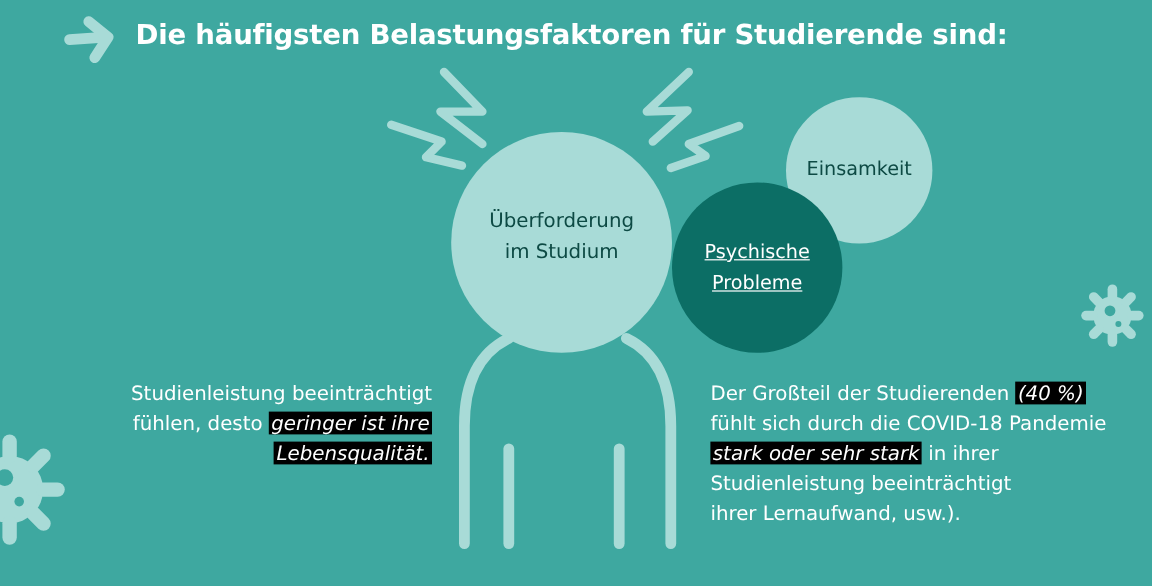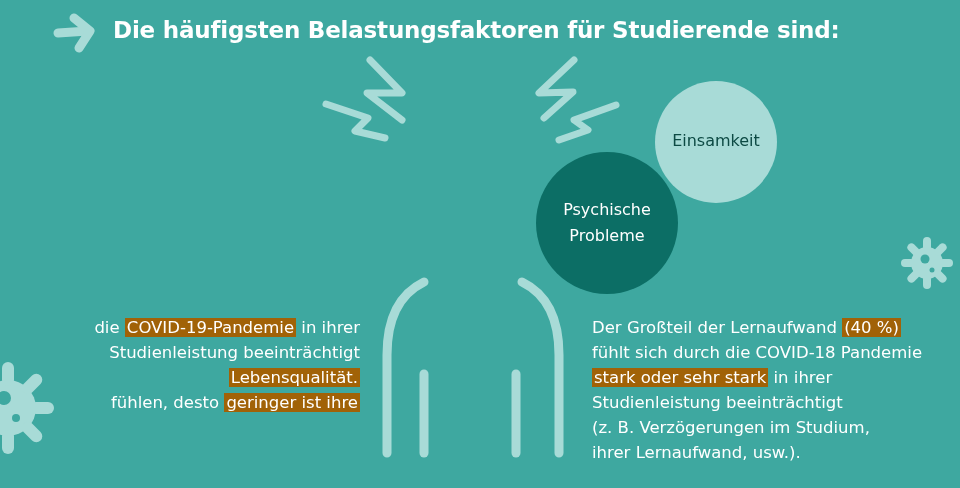--- a/index.html
+++ b/index.html
@@ -109,6 +109,10 @@
 Probleme</span>
   </div>
 
+  <div class="circle light" style="left:376px; top:110px; width:184px; height:184px;">
+    <span style="font-size:16.5px; line-height:26px; margin-top:-10px;">Überforderung
+im Studium</span>
+  </div>
 
   <div class="text-left">
     <span class="line"><span>die </span><span class="hl">COVID-19-Pandemie</span><span> in ihrer</span></span>

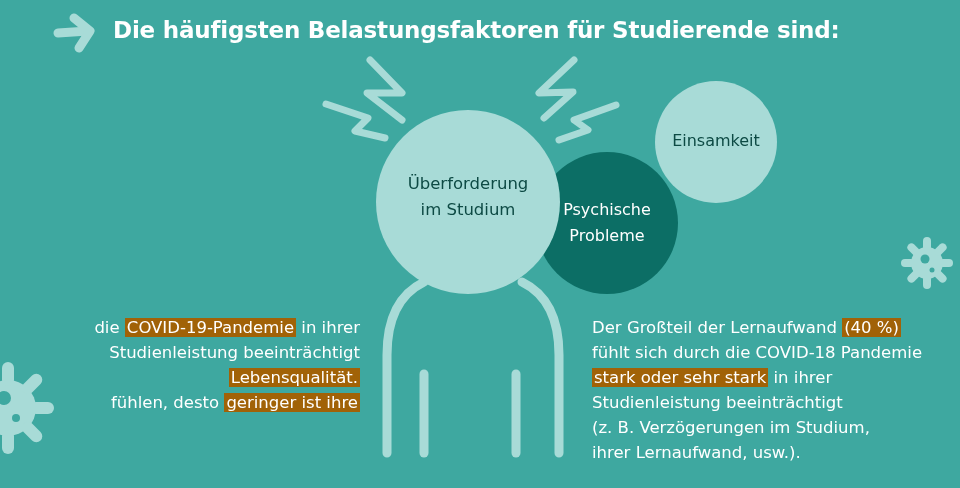--- a/index.html
+++ b/index.html
@@ -104,7 +104,7 @@
   </div>
 
 
-  <div class="circle dark" style="left:536px; top:152px; width:142px; height:142px;">
+  <div class="circle dark" style="left:560px; top:152px; width:142px; height:142px;text-decoration:underline;">
     <span style="font-size:16px; line-height:26px;">Psychische
 Probleme</span>
   </div>

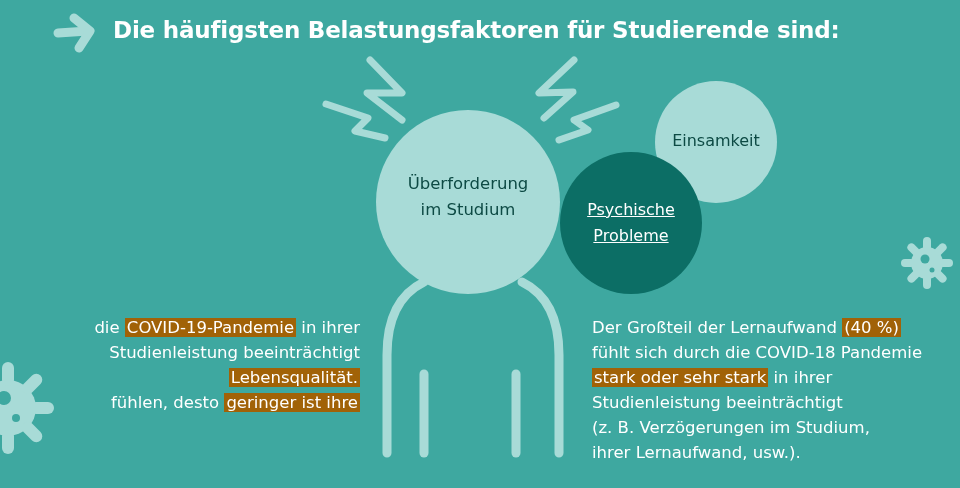--- a/index.html
+++ b/index.html
@@ -115,7 +115,6 @@
   </div>
 
   <div class="text-left">
-    <span class="line"><span>die </span><span class="hl">COVID-19-Pandemie</span><span> in ihrer</span></span>
     <span class="line">Studienleistung beeinträchtigt</span>
     <span class="line"><span class="hl">Lebensqualität.</span></span>
     <span class="line"><span>fühlen, desto </span><span class="hl">geringer ist ihre</span></span>

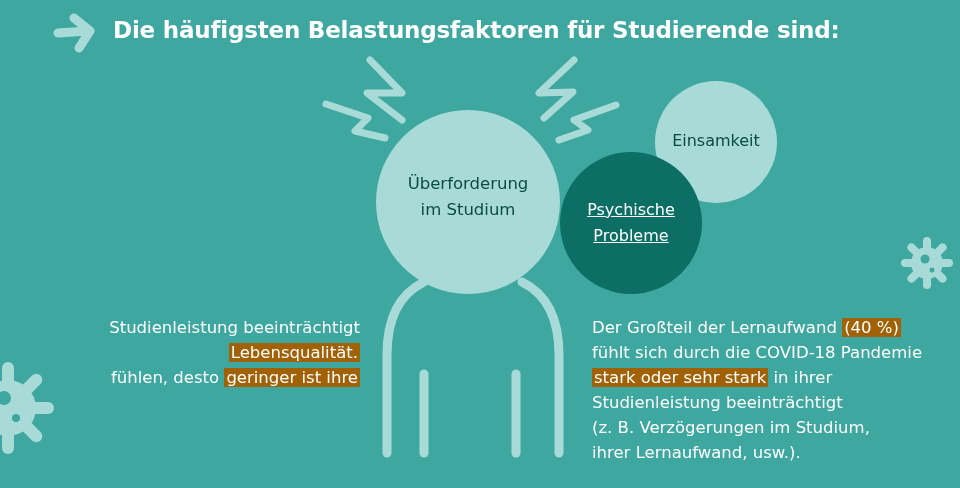--- a/index.html
+++ b/index.html
@@ -121,7 +121,7 @@
   </div>
 
   <div class="text-right">
-    <span class="line"><span>Der Großteil der Lernaufwand </span><span class="hl">(40 %)</span></span>
+    <span class="line"><span>Der Großteil der Studierenden </span><span class="hl">(40 %)</span></span>
     <span class="line">fühlt sich durch die COVID-18 Pandemie</span>
     <span class="line"><span class="hl">stark oder sehr stark</span><span> in ihrer</span></span>
     <span class="line">Studienleistung beeinträchtigt</span>

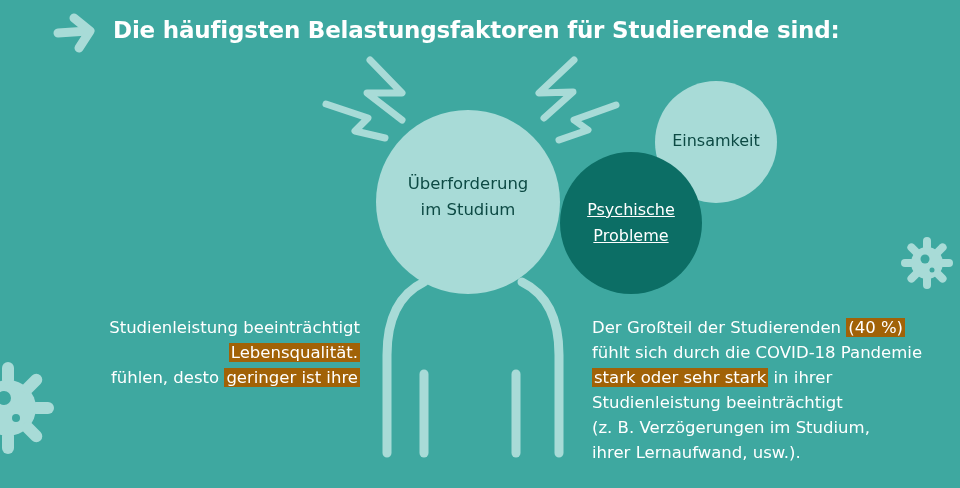--- a/index.html
+++ b/index.html
@@ -32,7 +32,7 @@
     position: absolute; left: 592px; top: 315px; width: 360px;
     text-align: left; color: #ffffff; font-size: 16.5px; line-height: 25px;
   }
-  .hl { background: #a16207; padding: 0 2px; }
+  .hl { background: #000000; padding: 0 2px; font-style: italic; }
   .line { display: block; white-space: nowrap; }
 </style>
 </head>

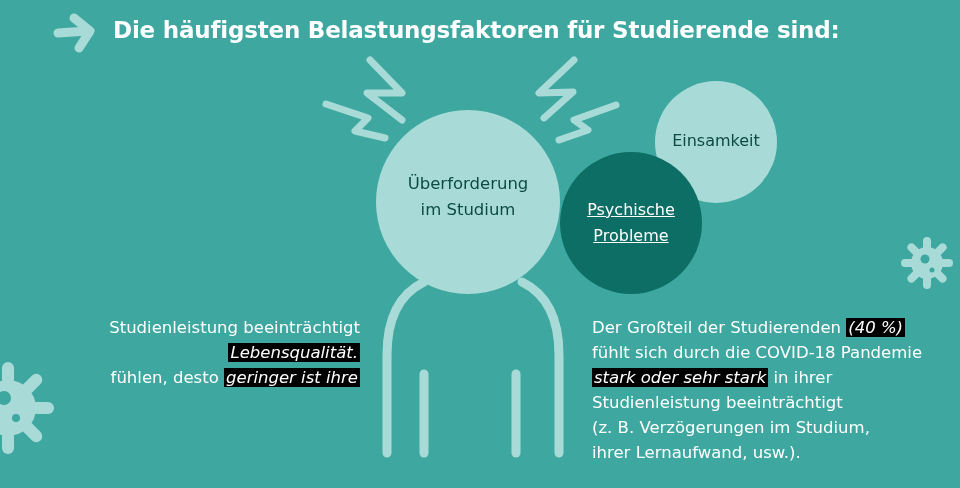--- a/index.html
+++ b/index.html
@@ -116,8 +116,8 @@
 
   <div class="text-left">
     <span class="line">Studienleistung beeinträchtigt</span>
+    <span class="line"><span>fühlen, desto </span><span class="hl">geringer ist ihre</span></span>
     <span class="line"><span class="hl">Lebensqualität.</span></span>
-    <span class="line"><span>fühlen, desto </span><span class="hl">geringer ist ihre</span></span>
   </div>
 
   <div class="text-right">

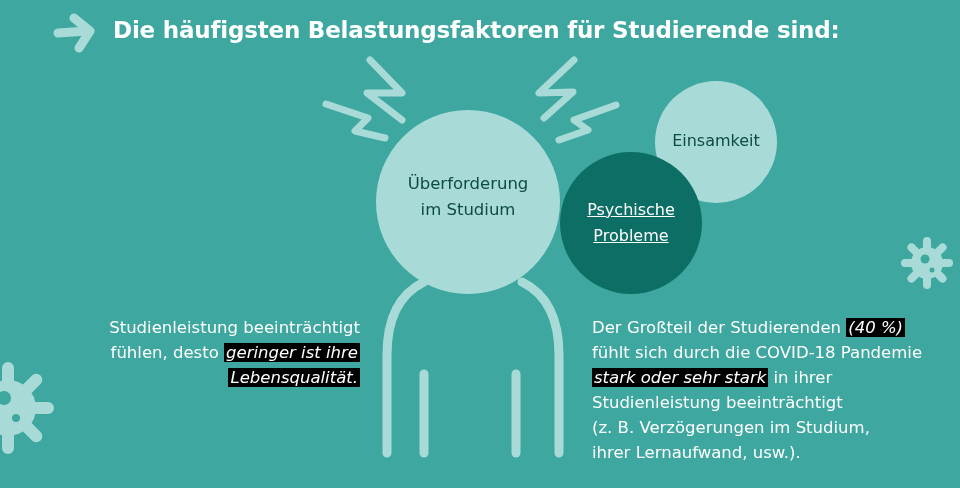--- a/index.html
+++ b/index.html
@@ -125,7 +125,6 @@
     <span class="line">fühlt sich durch die COVID-18 Pandemie</span>
     <span class="line"><span class="hl">stark oder sehr stark</span><span> in ihrer</span></span>
     <span class="line">Studienleistung beeinträchtigt</span>
-    <span class="line">(z. B. Verzögerungen im Studium,</span>
     <span class="line">ihrer Lernaufwand, usw.).</span>
   </div>
 

